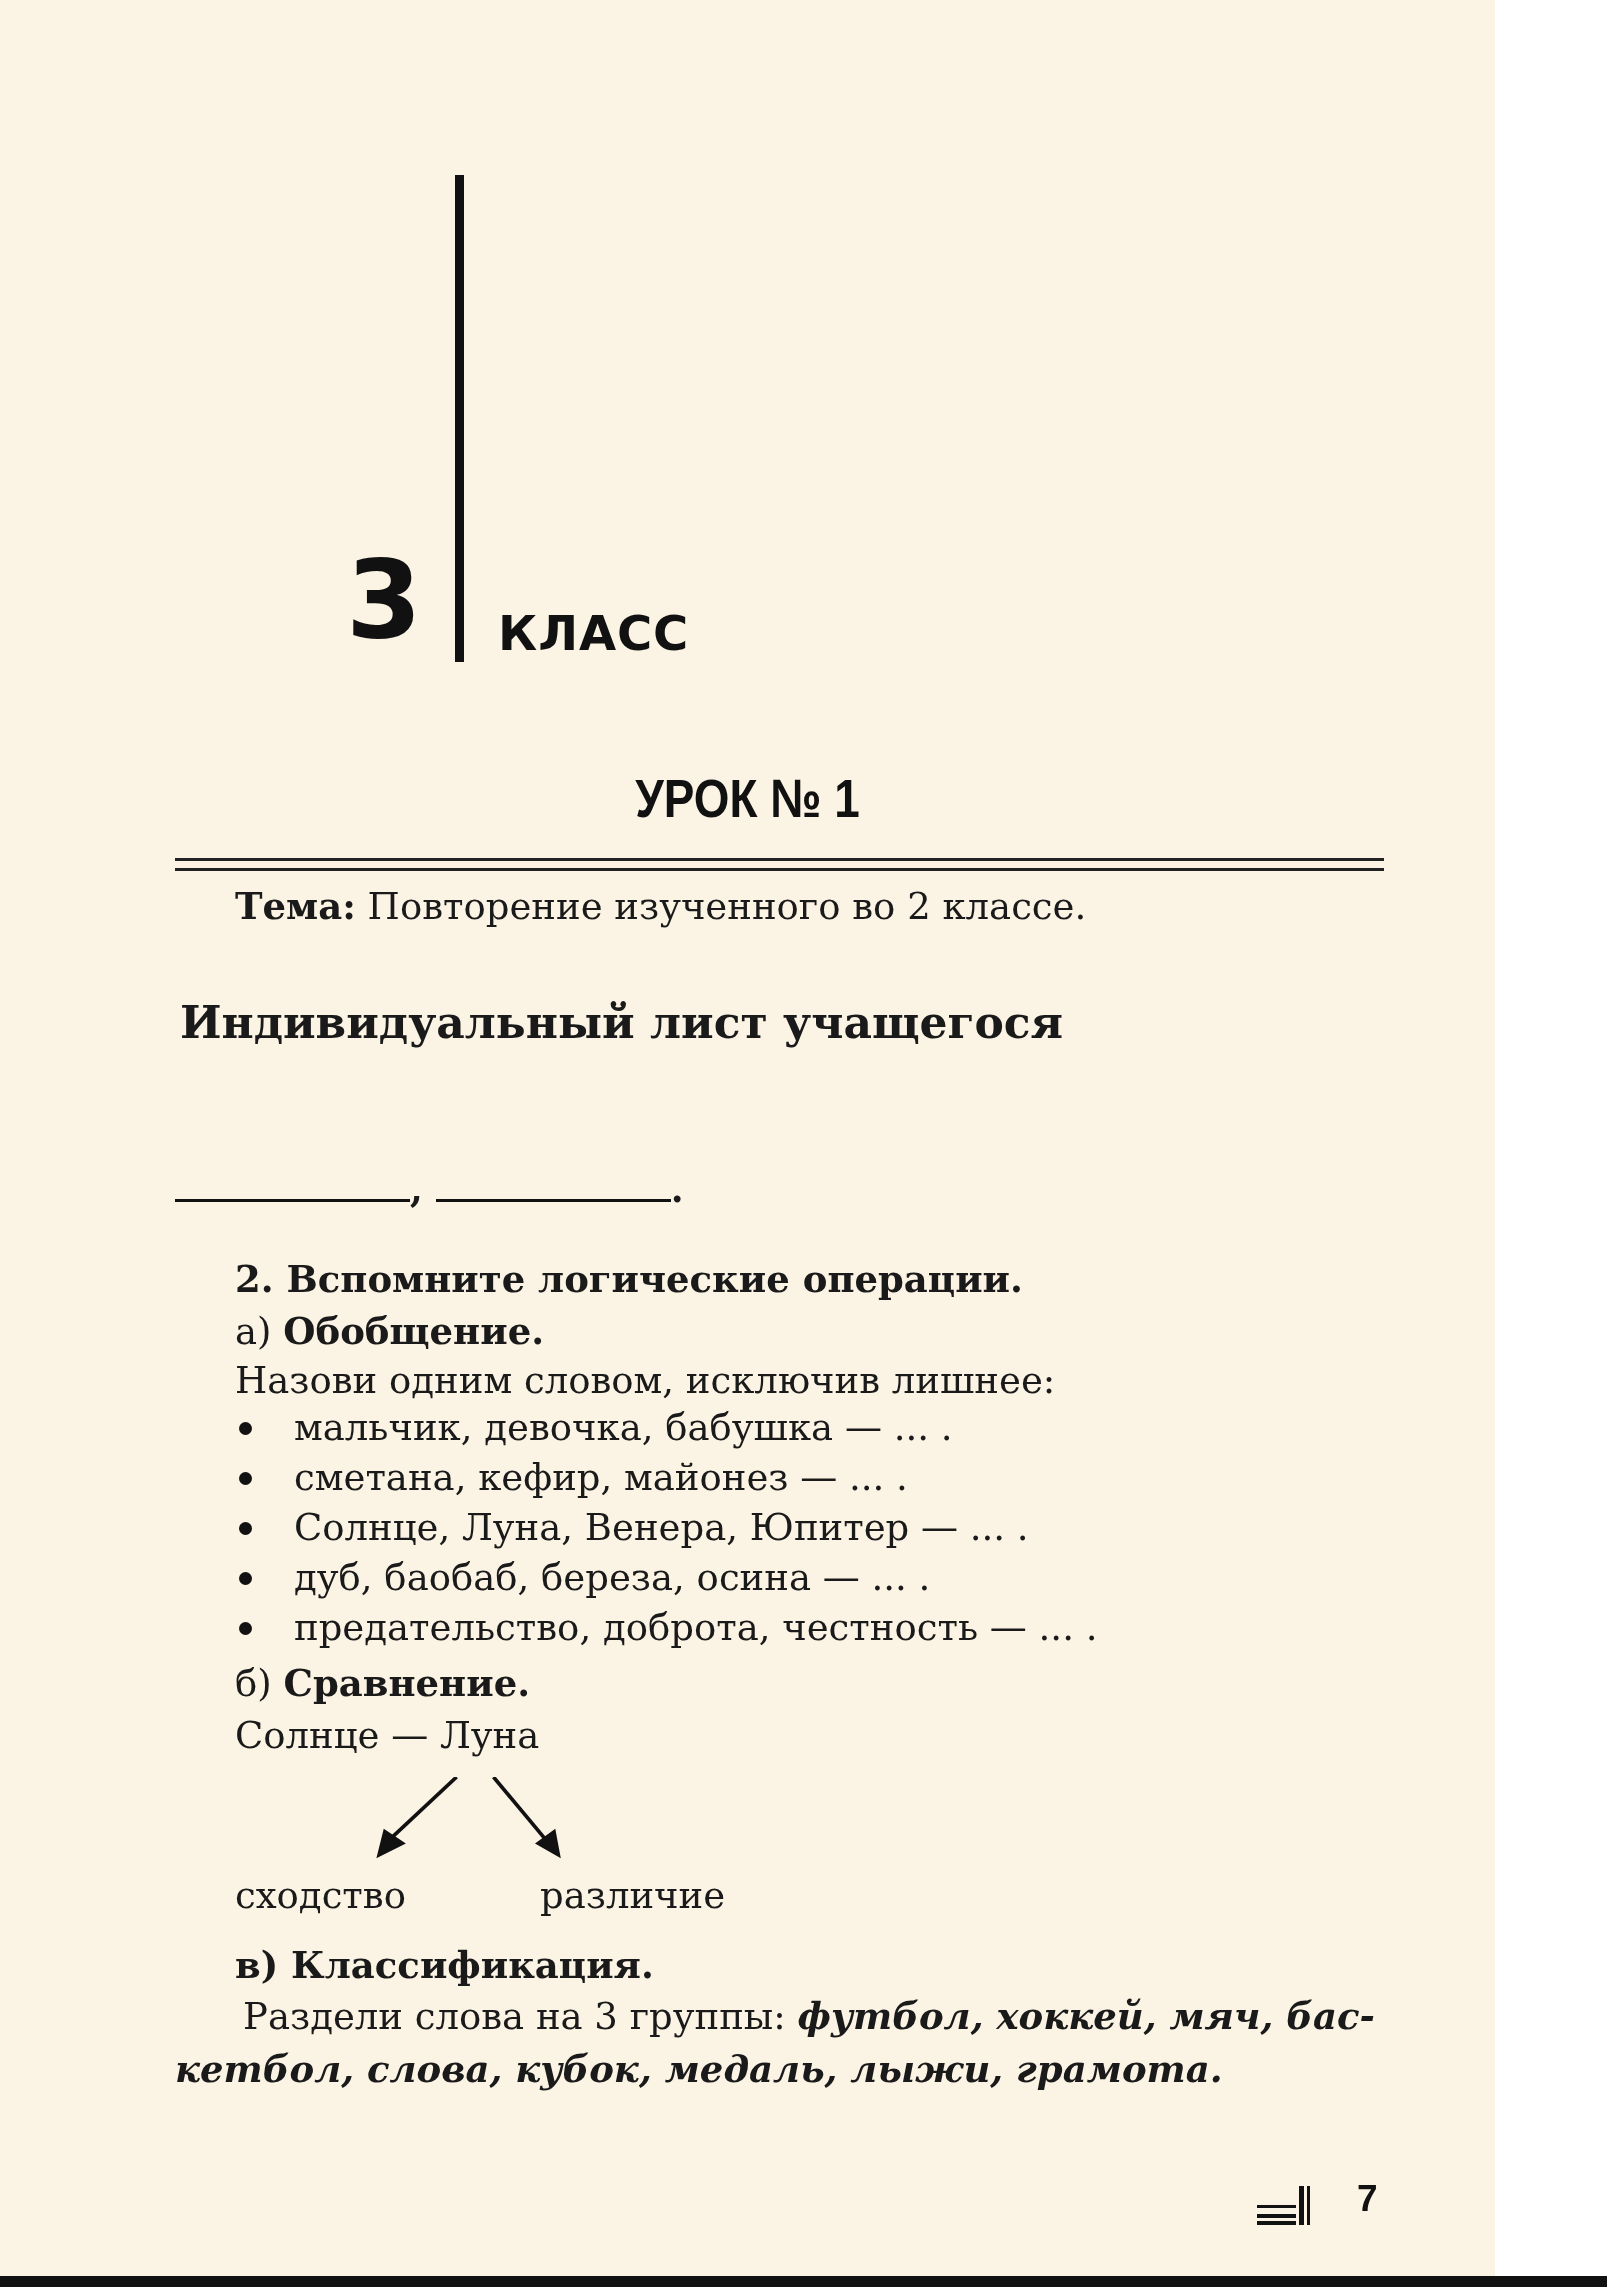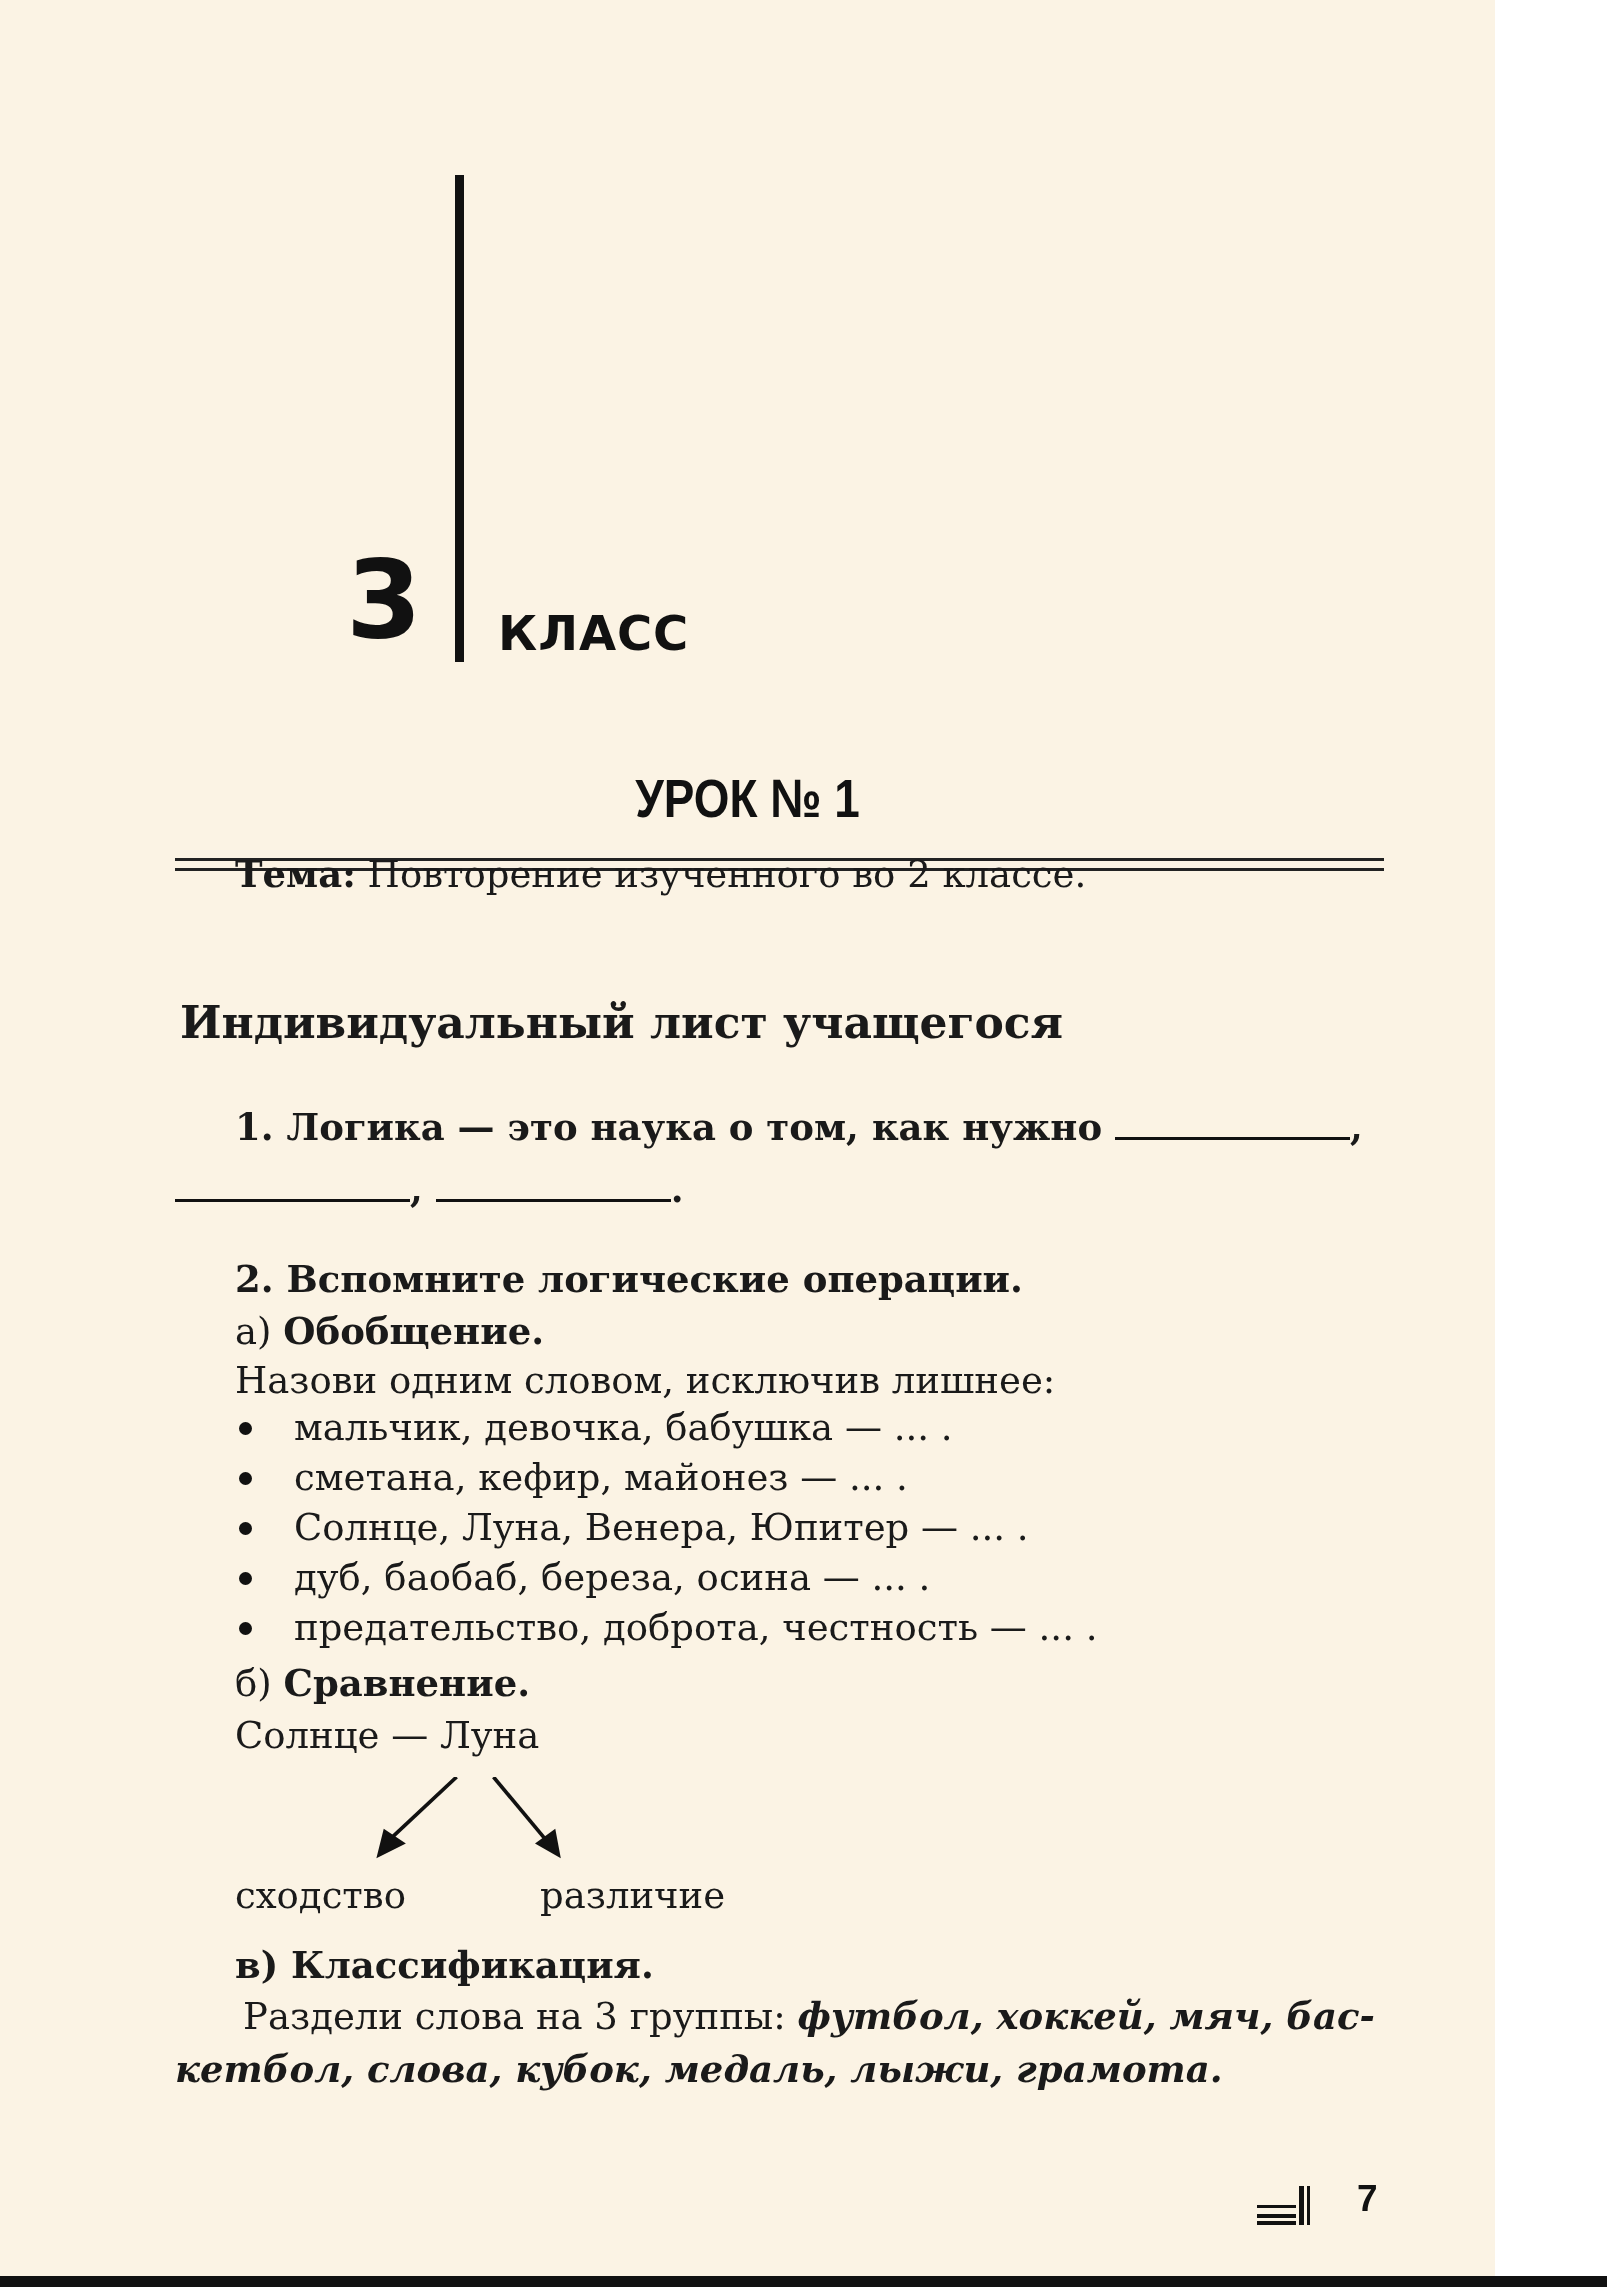--- a/index.html
+++ b/index.html
@@ -68,7 +68,7 @@
   <div class="rule" style="top:858px;"></div>
   <div class="rule" style="top:868px;"></div>
 
-  <div class="text" style="left:235px; top:852px;">
+  <div class="text" style="left:235px; top:884px;">
     <span class="bold">Тема:</span><span> Повторение изученного во 2 классе.</span>
   </div>
 

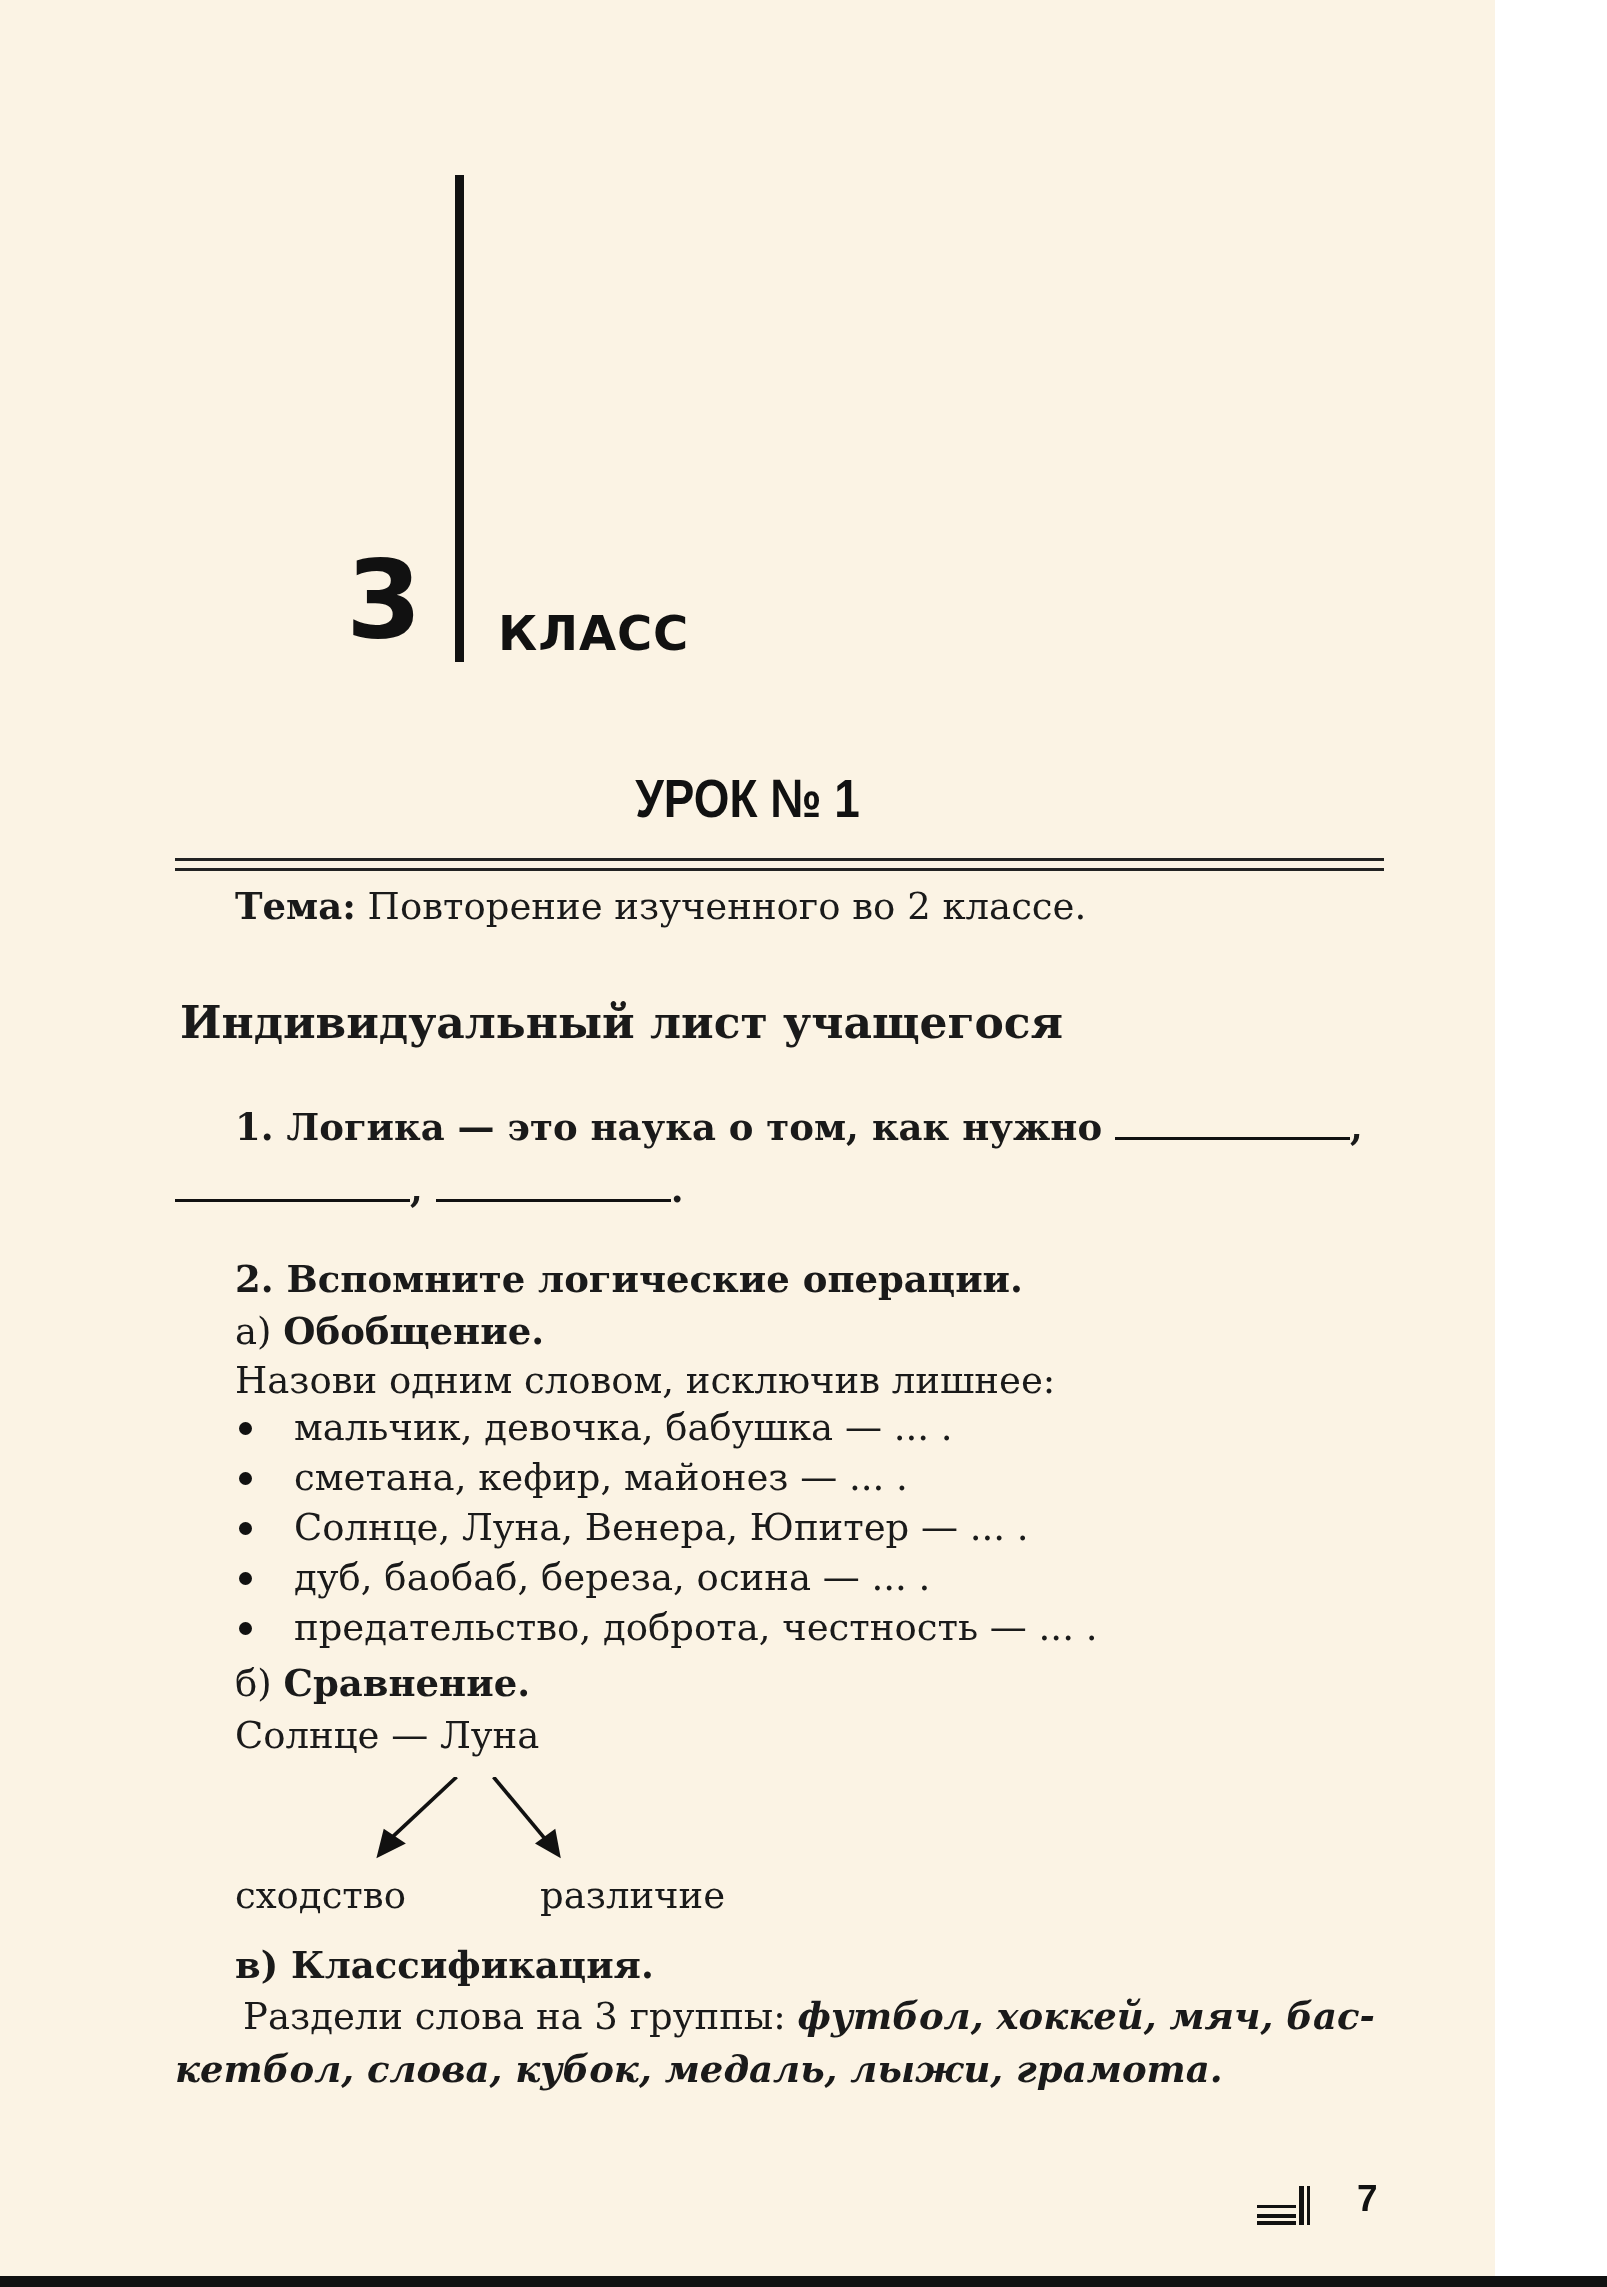--- a/index.html
+++ b/index.html
@@ -74,9 +74,6 @@
 
   <div class="text bold center" style="top:997px; font-size:44px;">Индивидуальный лист учащегося</div>
 
-  <div class="text bold" style="left:235px; top:1104px;">
-    <span>1. Логика — это наука о том, как нужно </span><span class="blank" style="width:235px;"></span><span>,</span>
-  </div>
   <div class="text bold" style="left:175px; top:1166px;">
     <span class="blank" style="width:235px;"></span><span>,</span>
     <span class="blank" style="width:235px;"></span><span>.</span>

